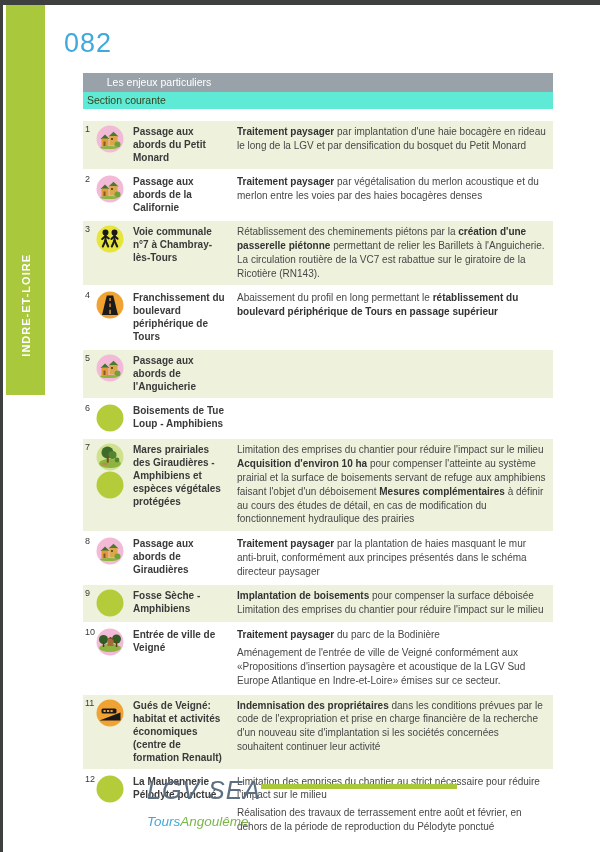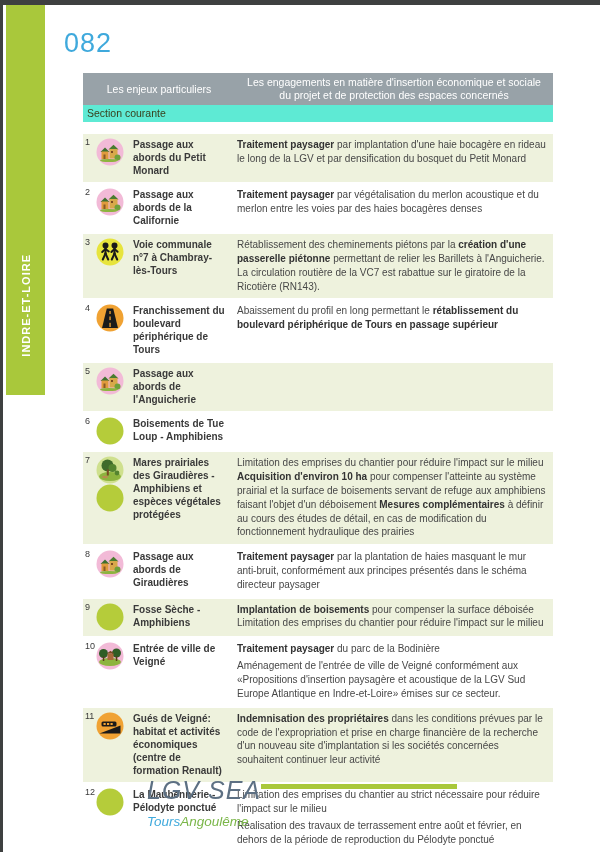--- a/index.html
+++ b/index.html
@@ -71,7 +71,6 @@
   <div class="table-wrap">
     <div class="thead">
       <div class="hc">Les enjeux particuliers</div>
-      <div class="hc">Les engagements en matière d'insertion économique et sociale du projet et de protection des espaces concernés</div>
     </div>
     <div class="section-bar">Section courante</div>
     <div class="rows" id="rows">

